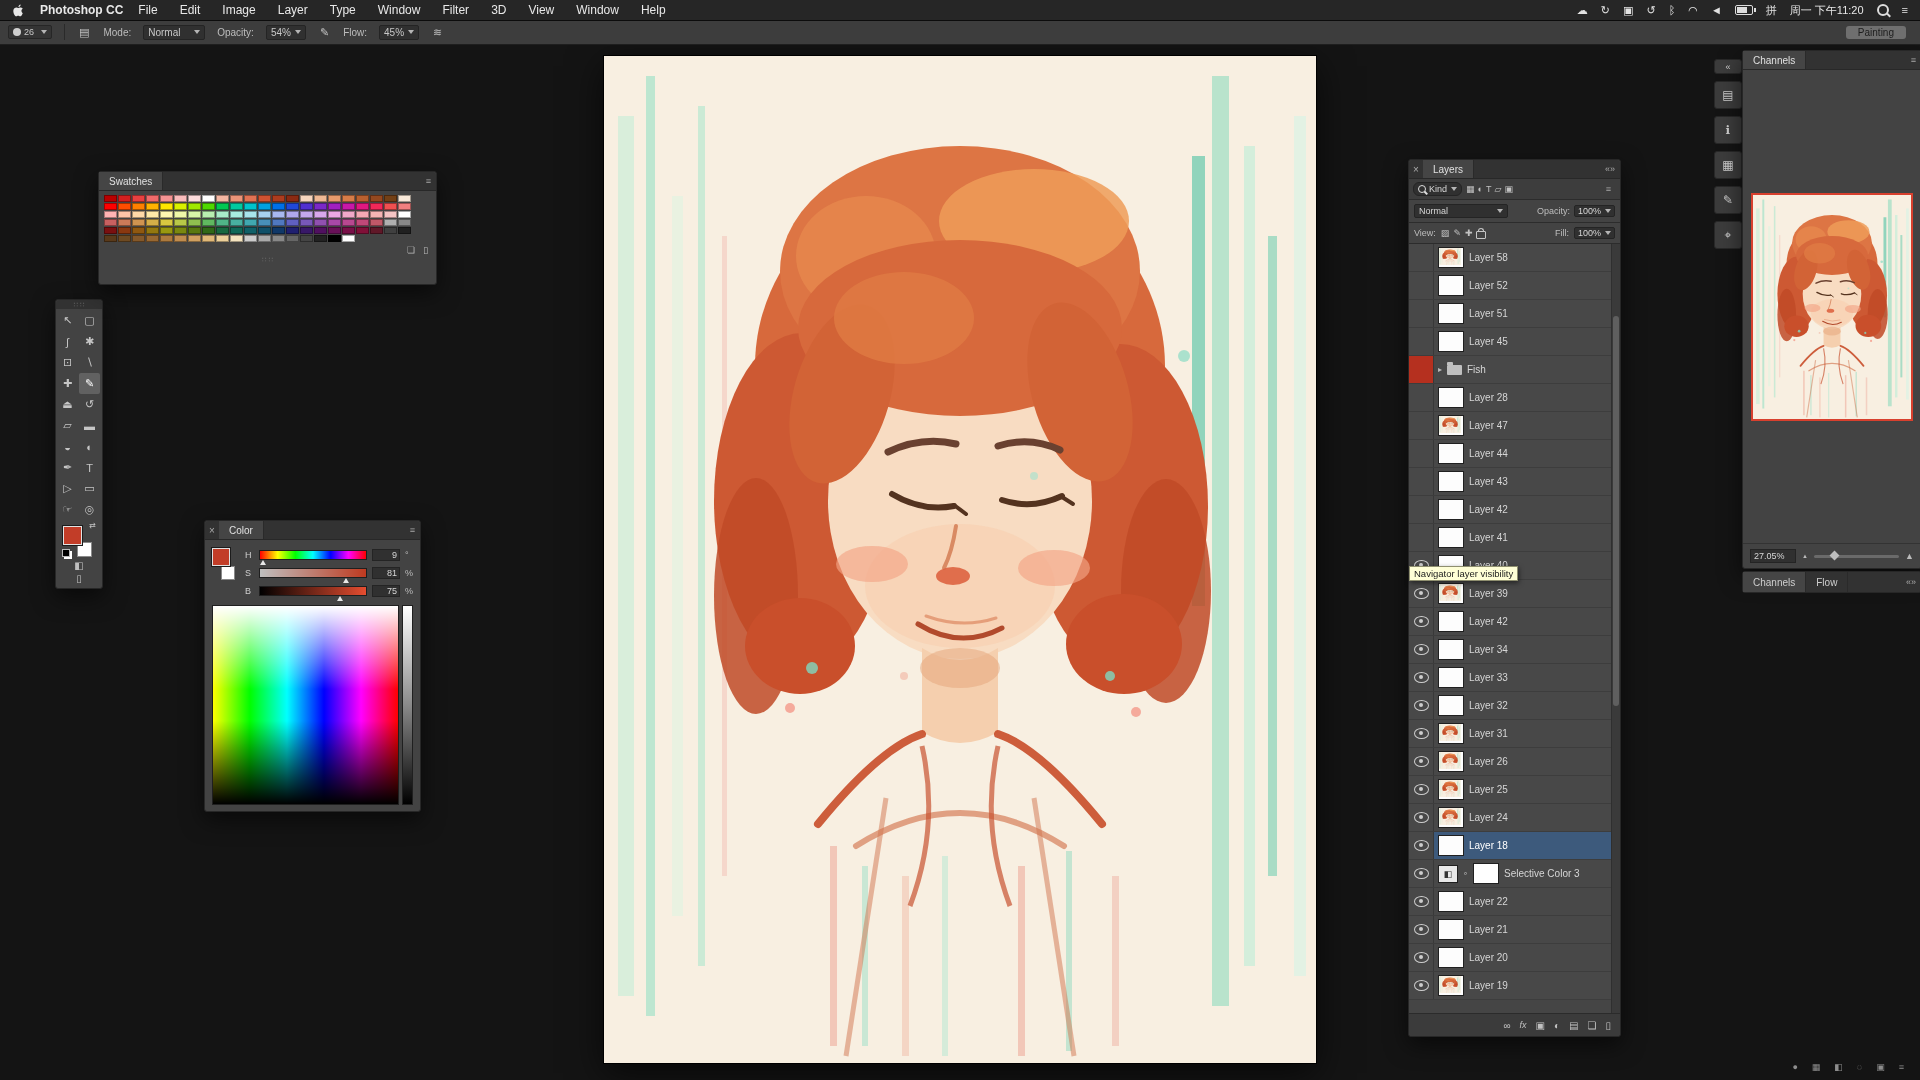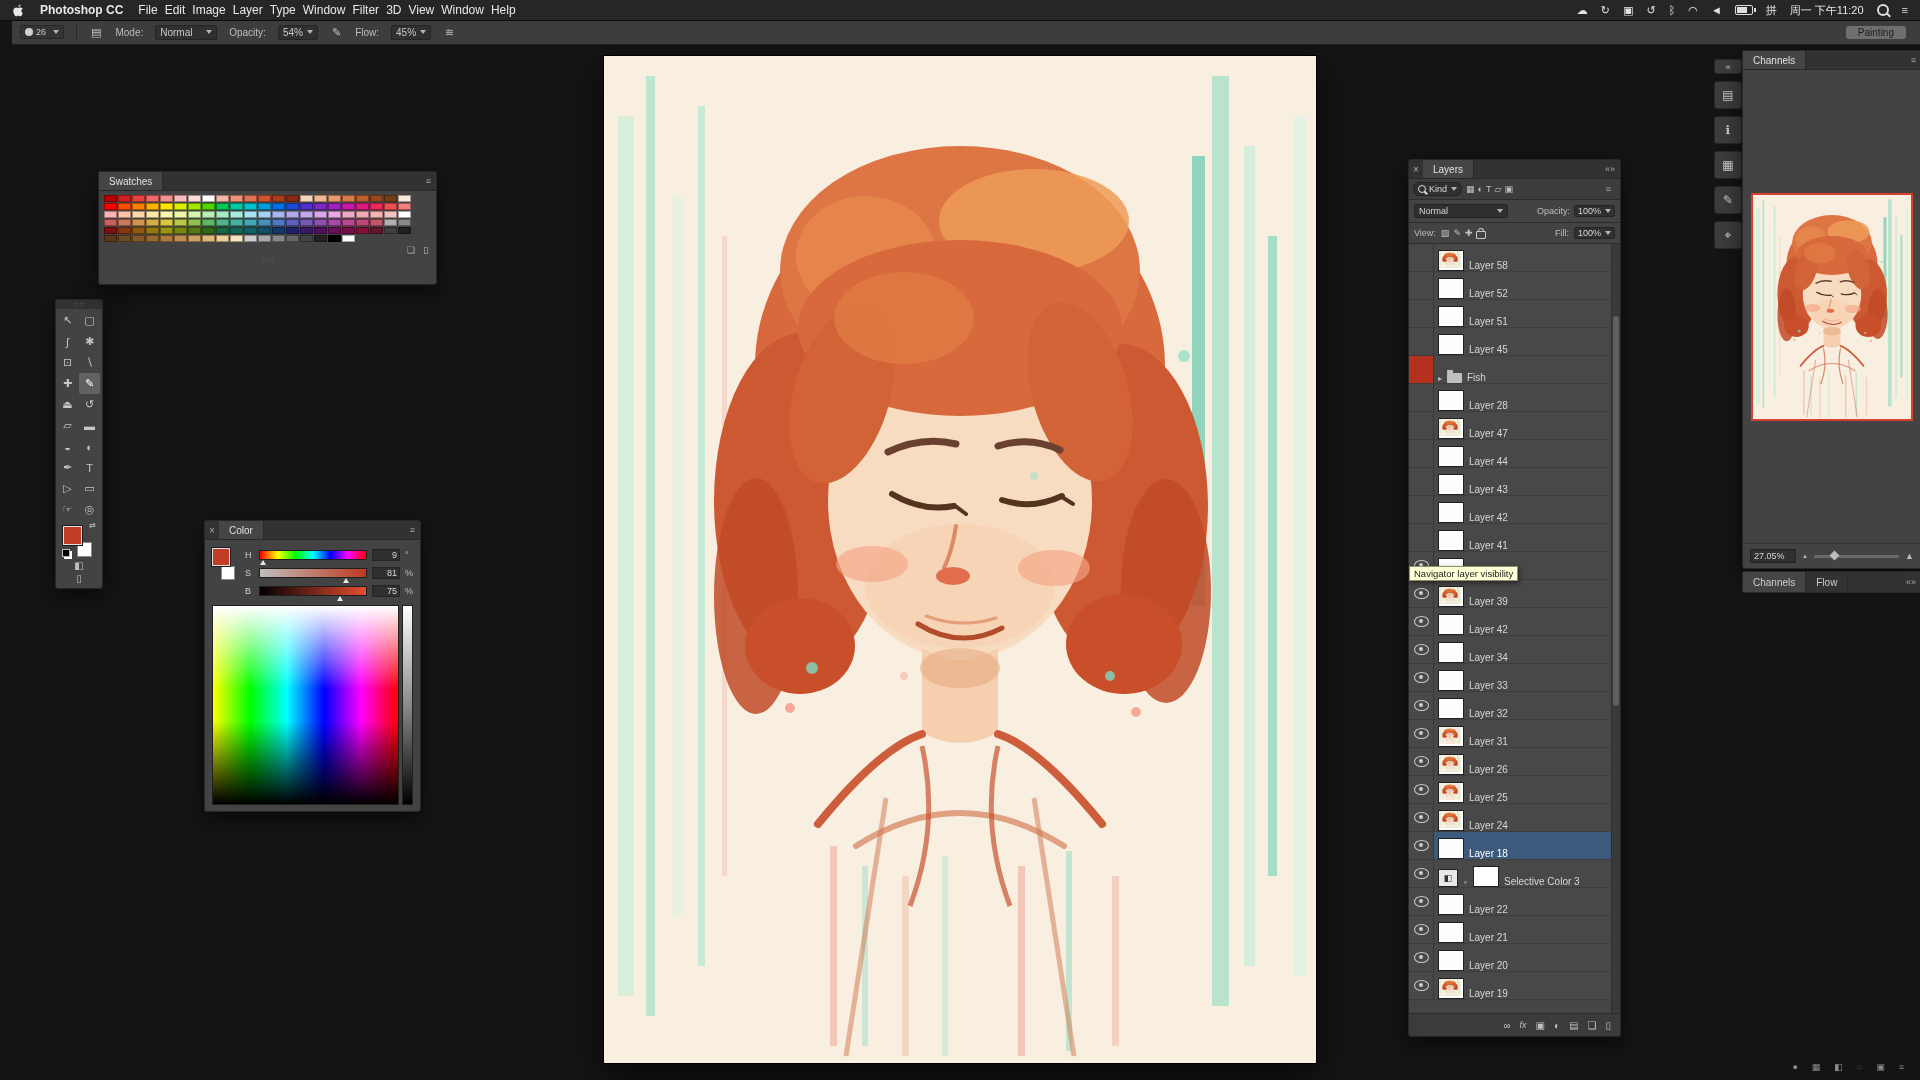--- a/index.html
+++ b/index.html
@@ -17,7 +17,7 @@
     display:flex;align-items:center;gap:15px;padding:0 12px;font-size:12px;color:#e8e8e8;z-index:50}
   .apple svg{width:13px;height:13px;fill:#e8e8e8;display:block}
   .app-name{font-weight:bold}
-  .menus{display:flex;gap:7px}
+  .menus{display:flex;gap:22px}
   .menu-item{cursor:default}
   .menubar-right{margin-left:auto;display:flex;align-items:center;gap:13px;font-size:11px}
   .status-icons{display:flex;align-items:center;gap:13px}

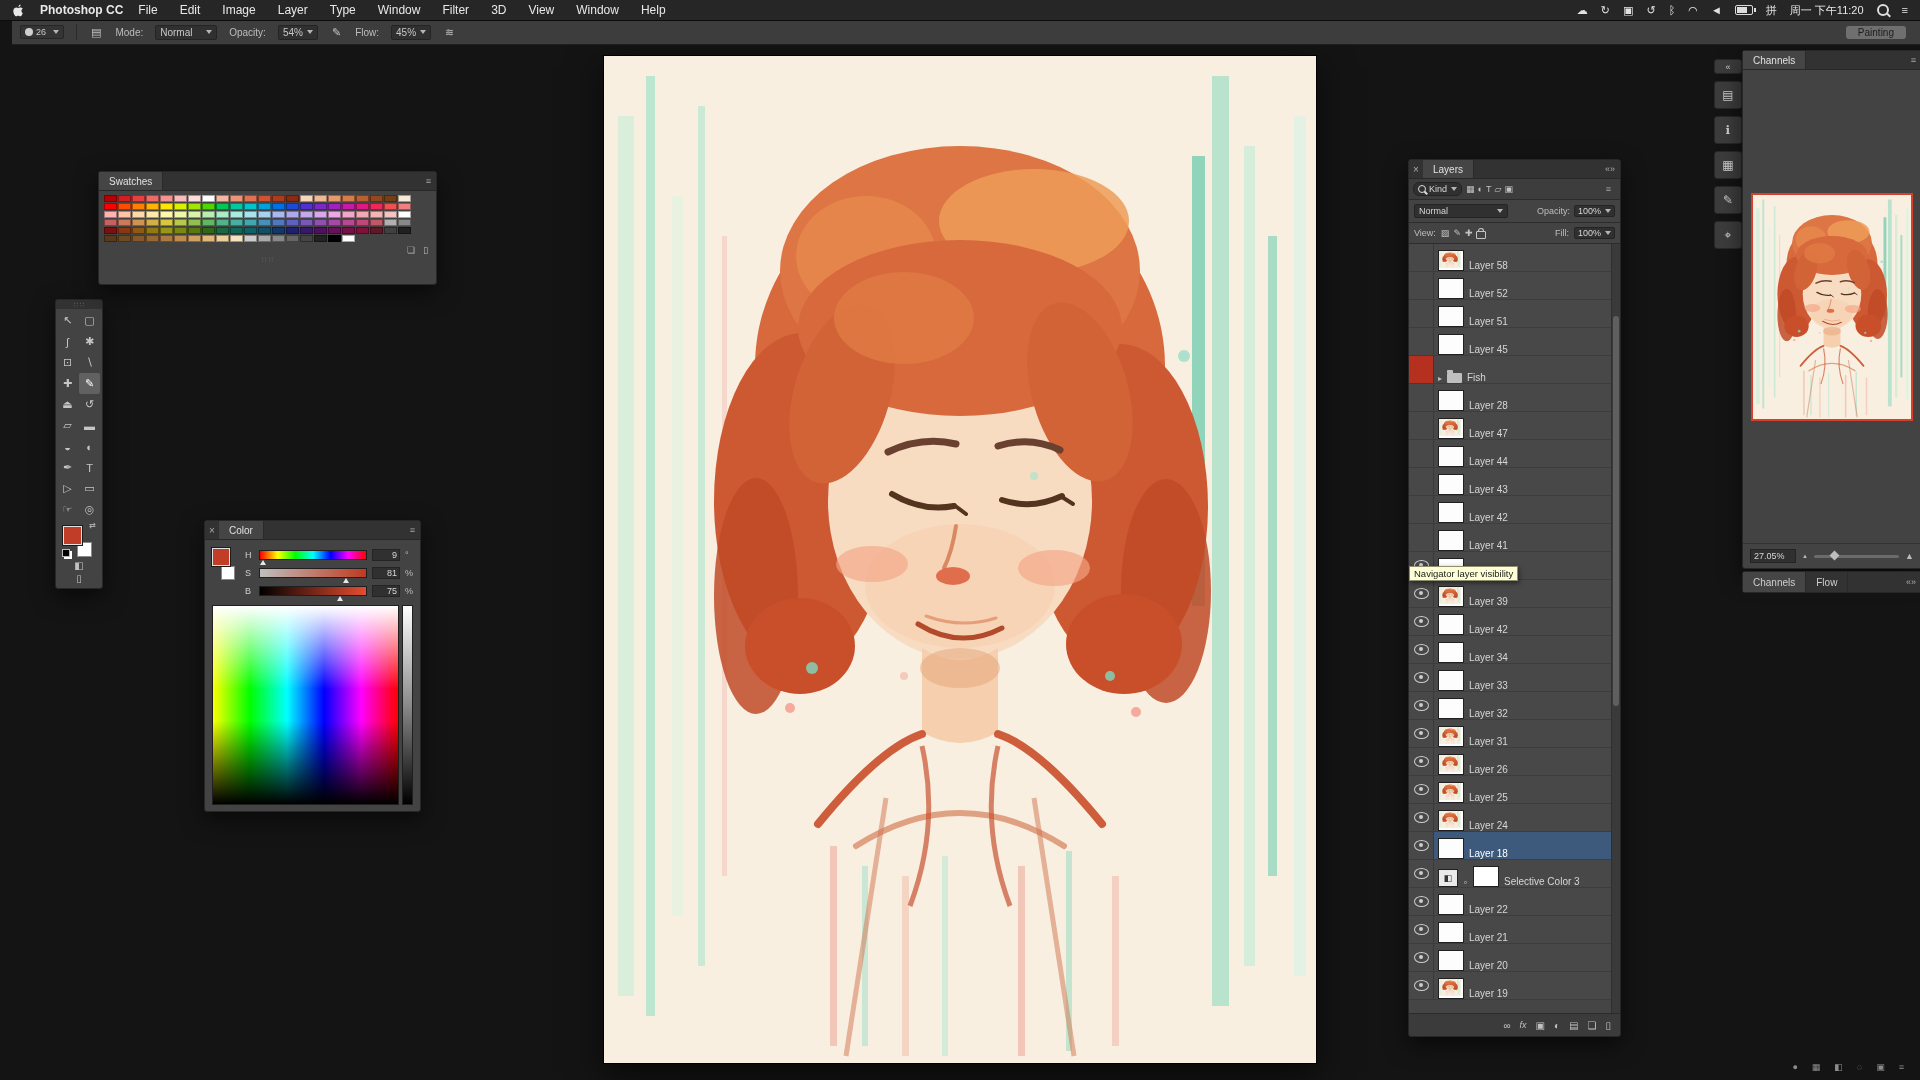--- a/index.html
+++ b/index.html
@@ -32,7 +32,7 @@
   .mb-time{white-space:nowrap}
 
   
-  .optionsbar{position:absolute;left:12px;top:20px;right:0;height:24px;background:#3d3d3d;border-bottom:1px solid #1e1e1e;
+  .optionsbar{position:absolute;left:0;top:20px;right:0;height:24px;background:#3d3d3d;border-bottom:1px solid #1e1e1e;
     display:flex;align-items:center;gap:12px;padding:0 8px;font-size:10px;color:#c8c8c8;z-index:40}
   .preset{display:flex;align-items:center;gap:3px;background:#343434;border:1px solid #262626;border-radius:2px;padding:1px 4px}
   .preset-dot{width:8px;height:8px;border-radius:50%;background:#cfcfcf;display:inline-block}

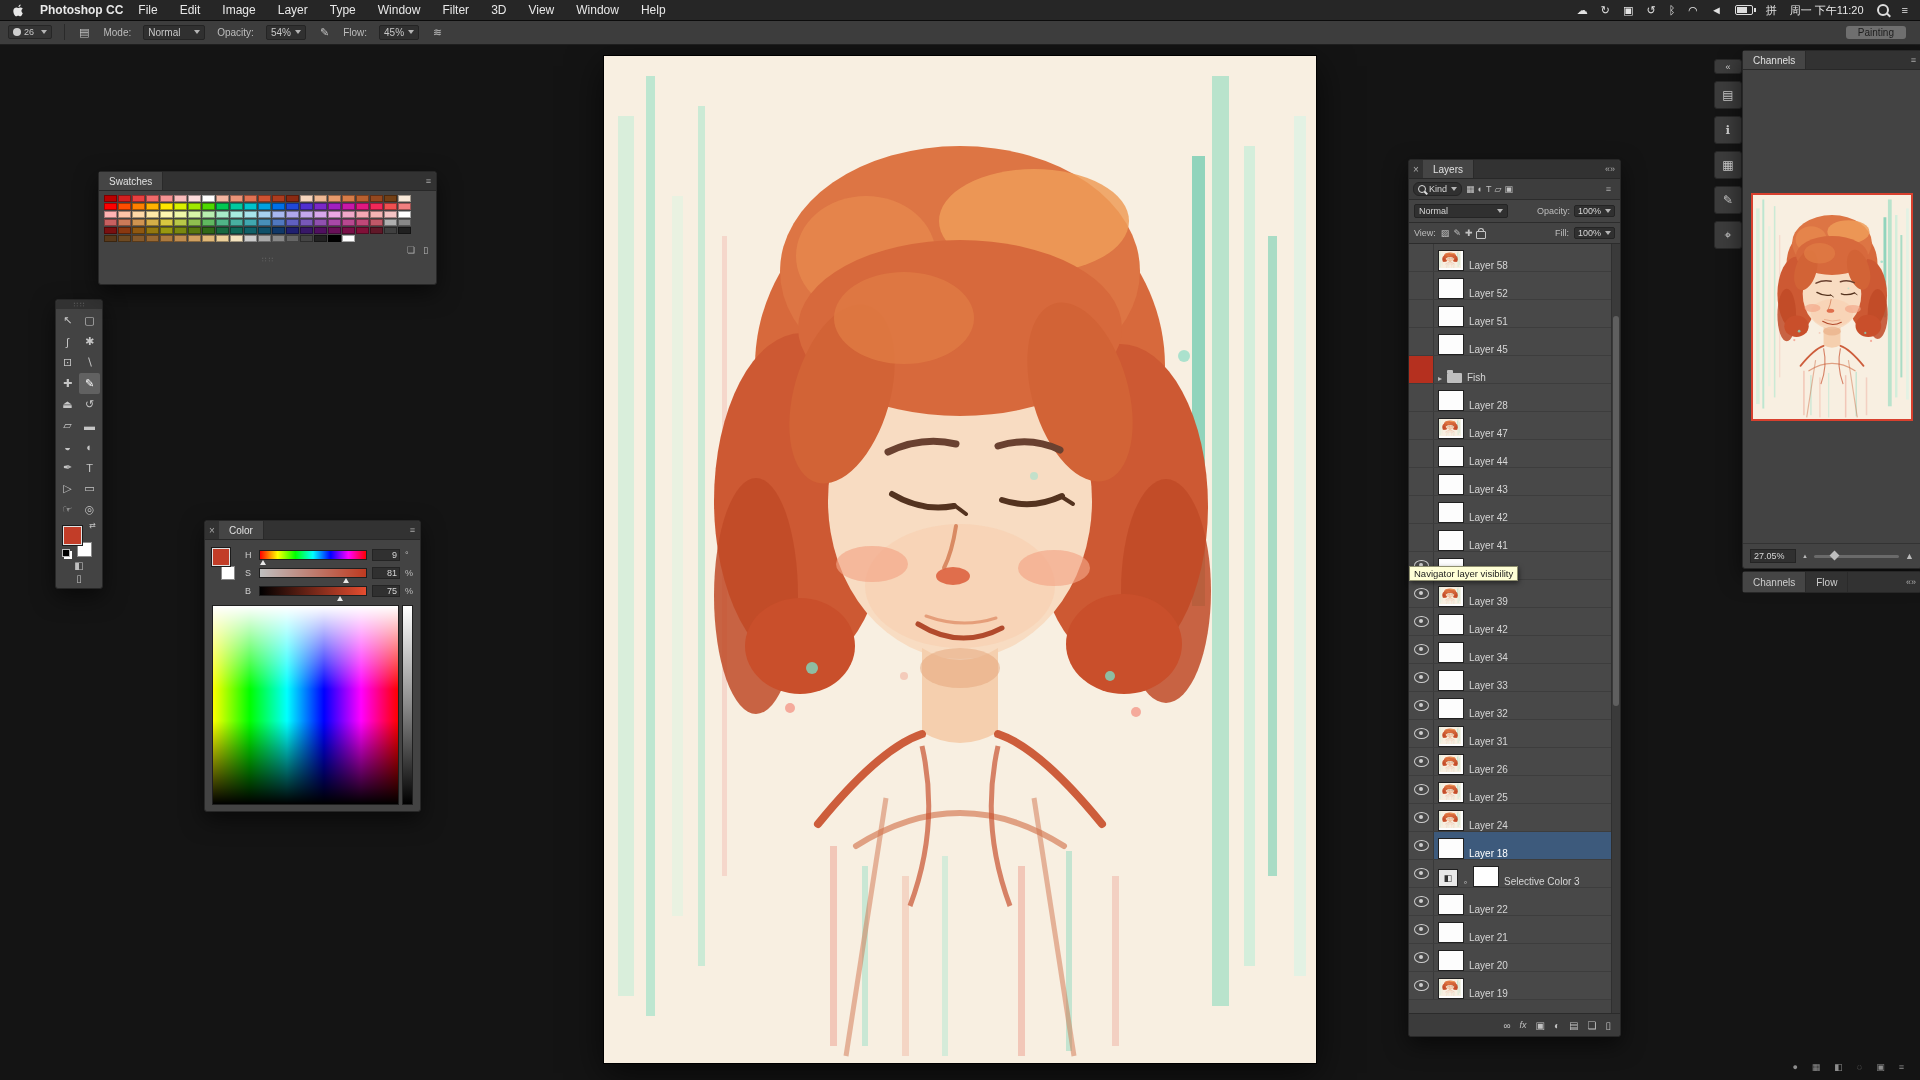--- a/index.html
+++ b/index.html
@@ -125,7 +125,7 @@
   .cell-eye{width:24px;border-right:1px solid #393939;display:flex;align-items:center;justify-content:center;flex:none}
   .eye{width:13px;height:9px;border:1px solid #cdcdcd;border-radius:50%;display:block}
   .eye::after{content:"";display:block;width:4px;height:4px;background:#cdcdcd;border-radius:50%;margin:1.5px auto 0}
-  .row-content{flex:1;display:flex;align-items:flex-end;padding:0 4px;gap:5px;min-width:0}
+  .row-content{flex:1;display:flex;align-items:center;padding:0 4px;gap:5px;min-width:0}
   .layer-row.selected .row-content{background:var(--sel);color:#fff}
   .thumb{width:24px;height:19px;background:#fdfdfd;border:1px solid #202020;flex:none;overflow:hidden}
   .thumb svg{display:block}

